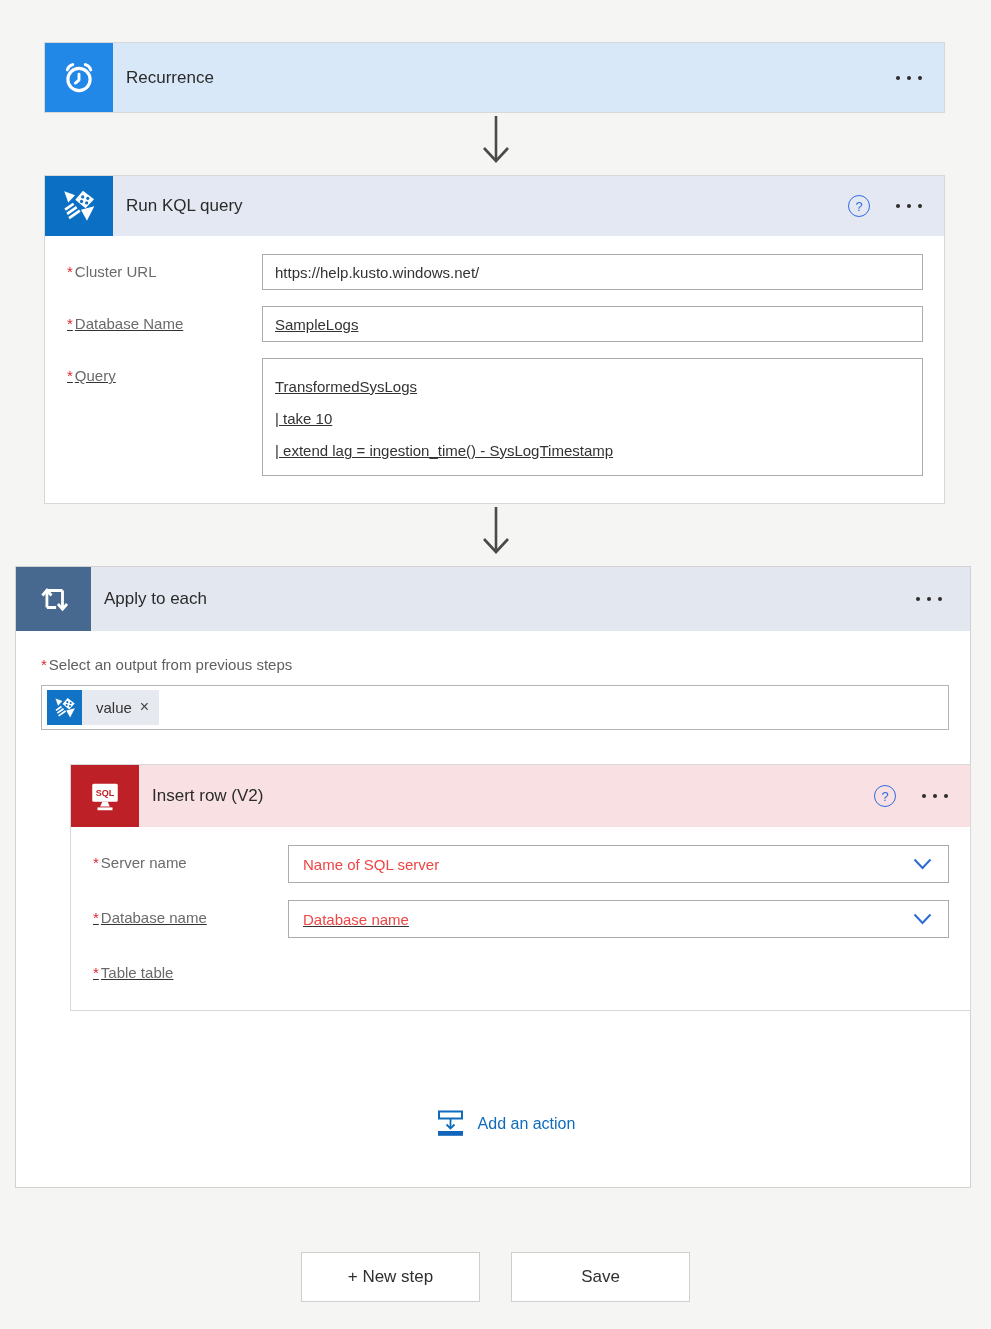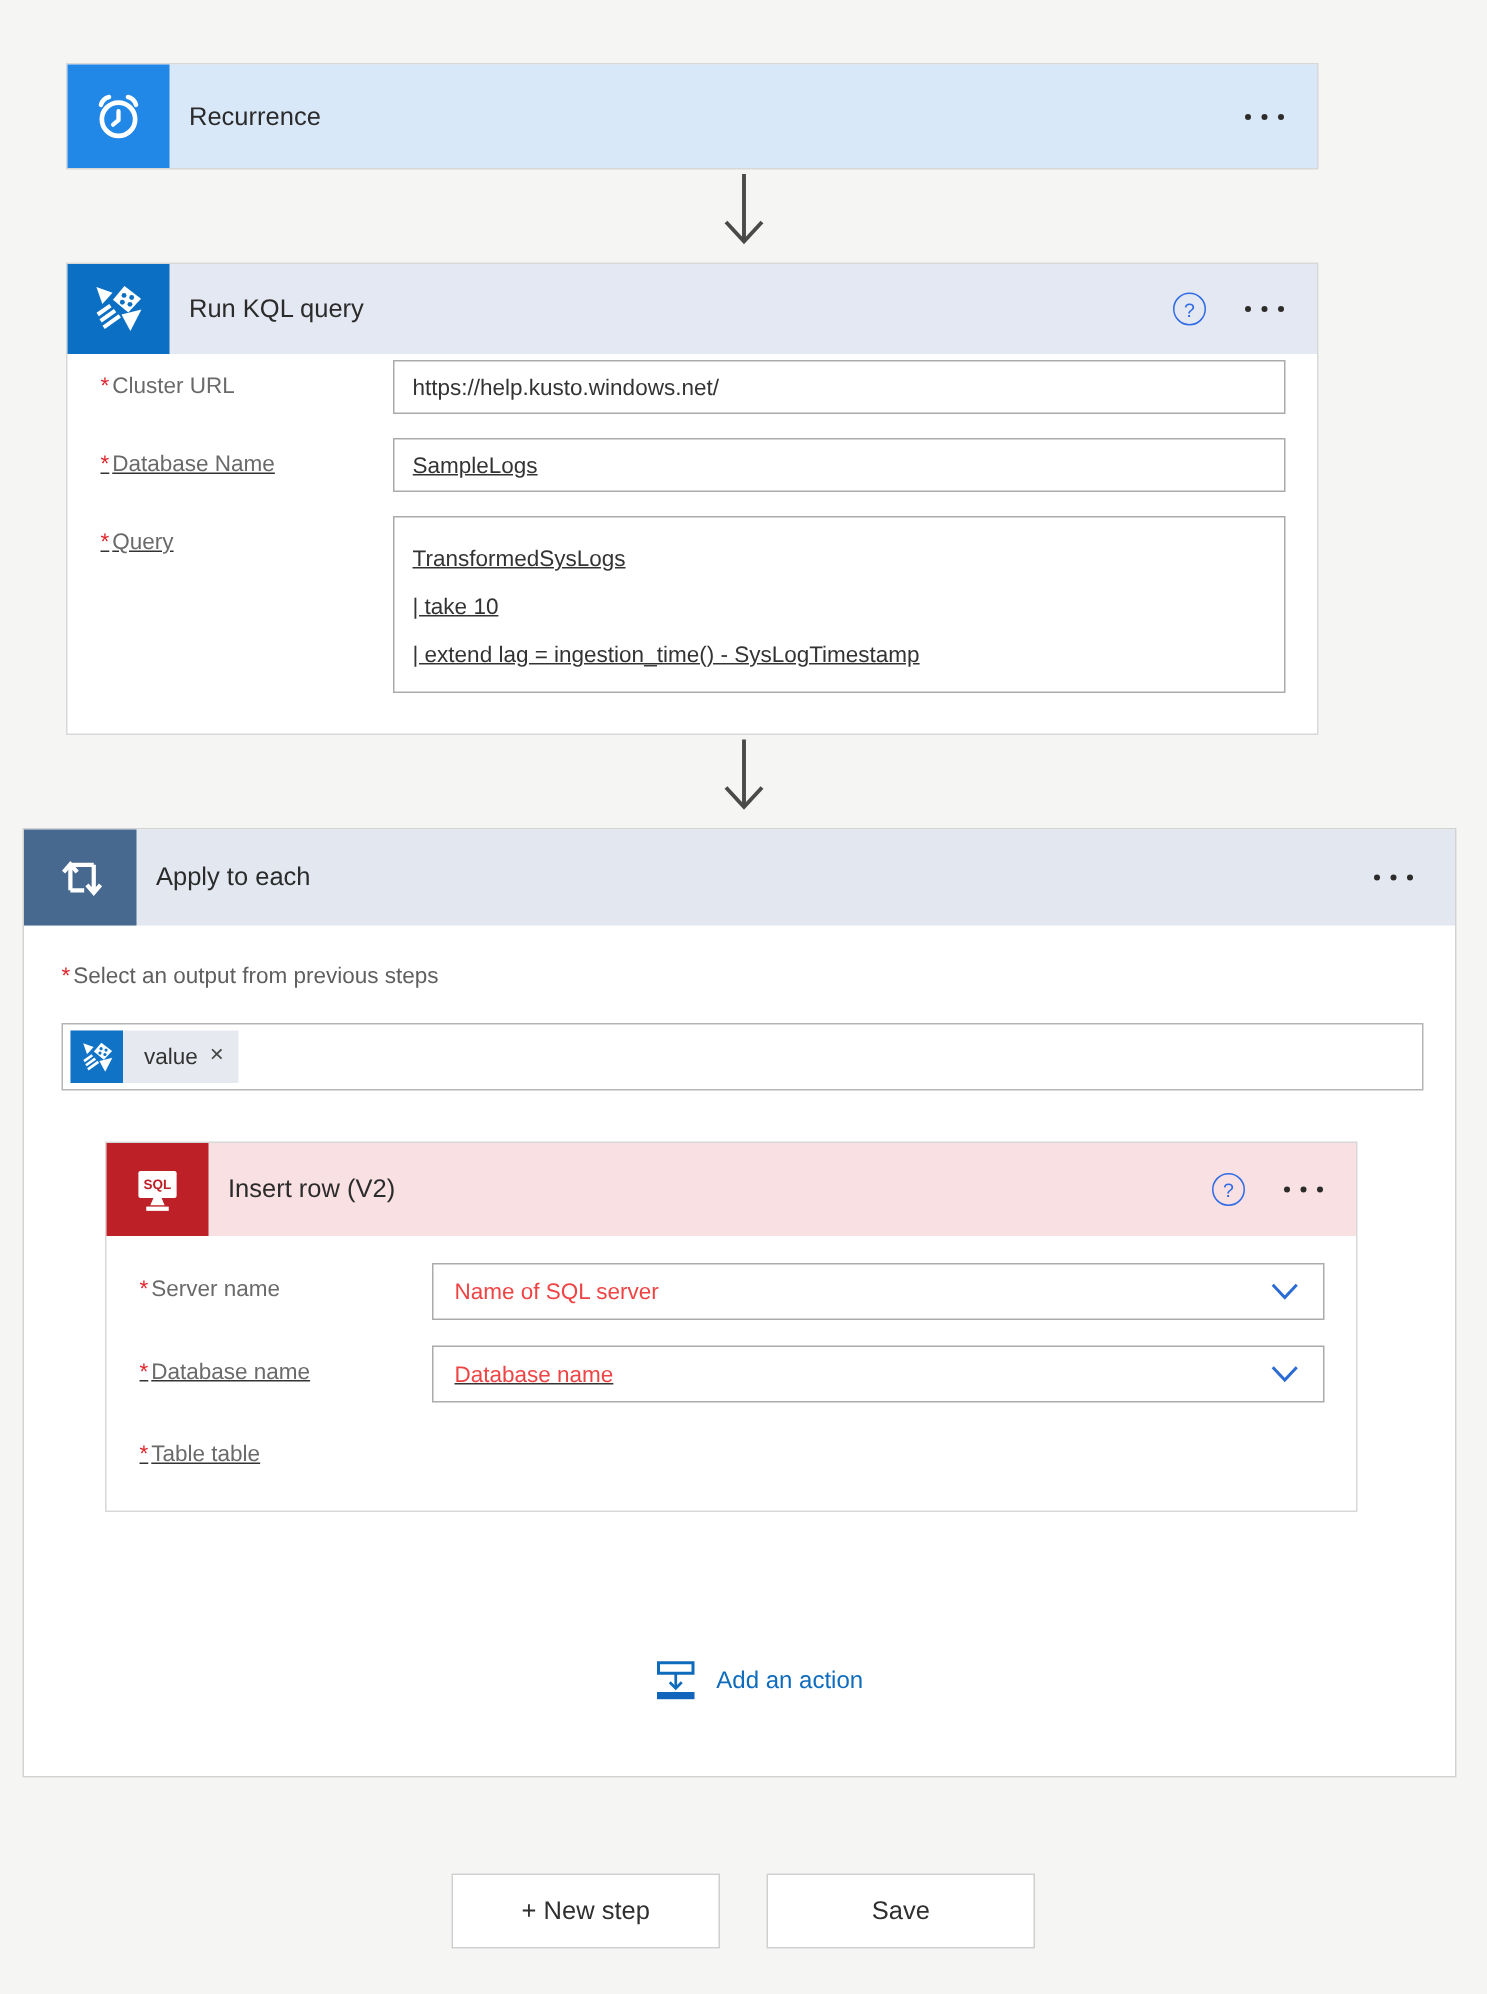--- a/index.html
+++ b/index.html
@@ -12,7 +12,7 @@
   }
 
   
-  .card { margin-left: 44px; width: 835px; border: 1px solid #d8d8d8; background: #fff; }
+  .card { margin-left: 44px; width: 901px; border: 1px solid #d8d8d8; background: #fff; }
   .card-header { display: flex; align-items: center; }
   .icon-tile { flex: none; display: flex; align-items: center; justify-content: center; align-self: stretch; }
   .card-title { flex: 1; font-size: 17px; color: #2b2b2b; padding-left: 13px; }

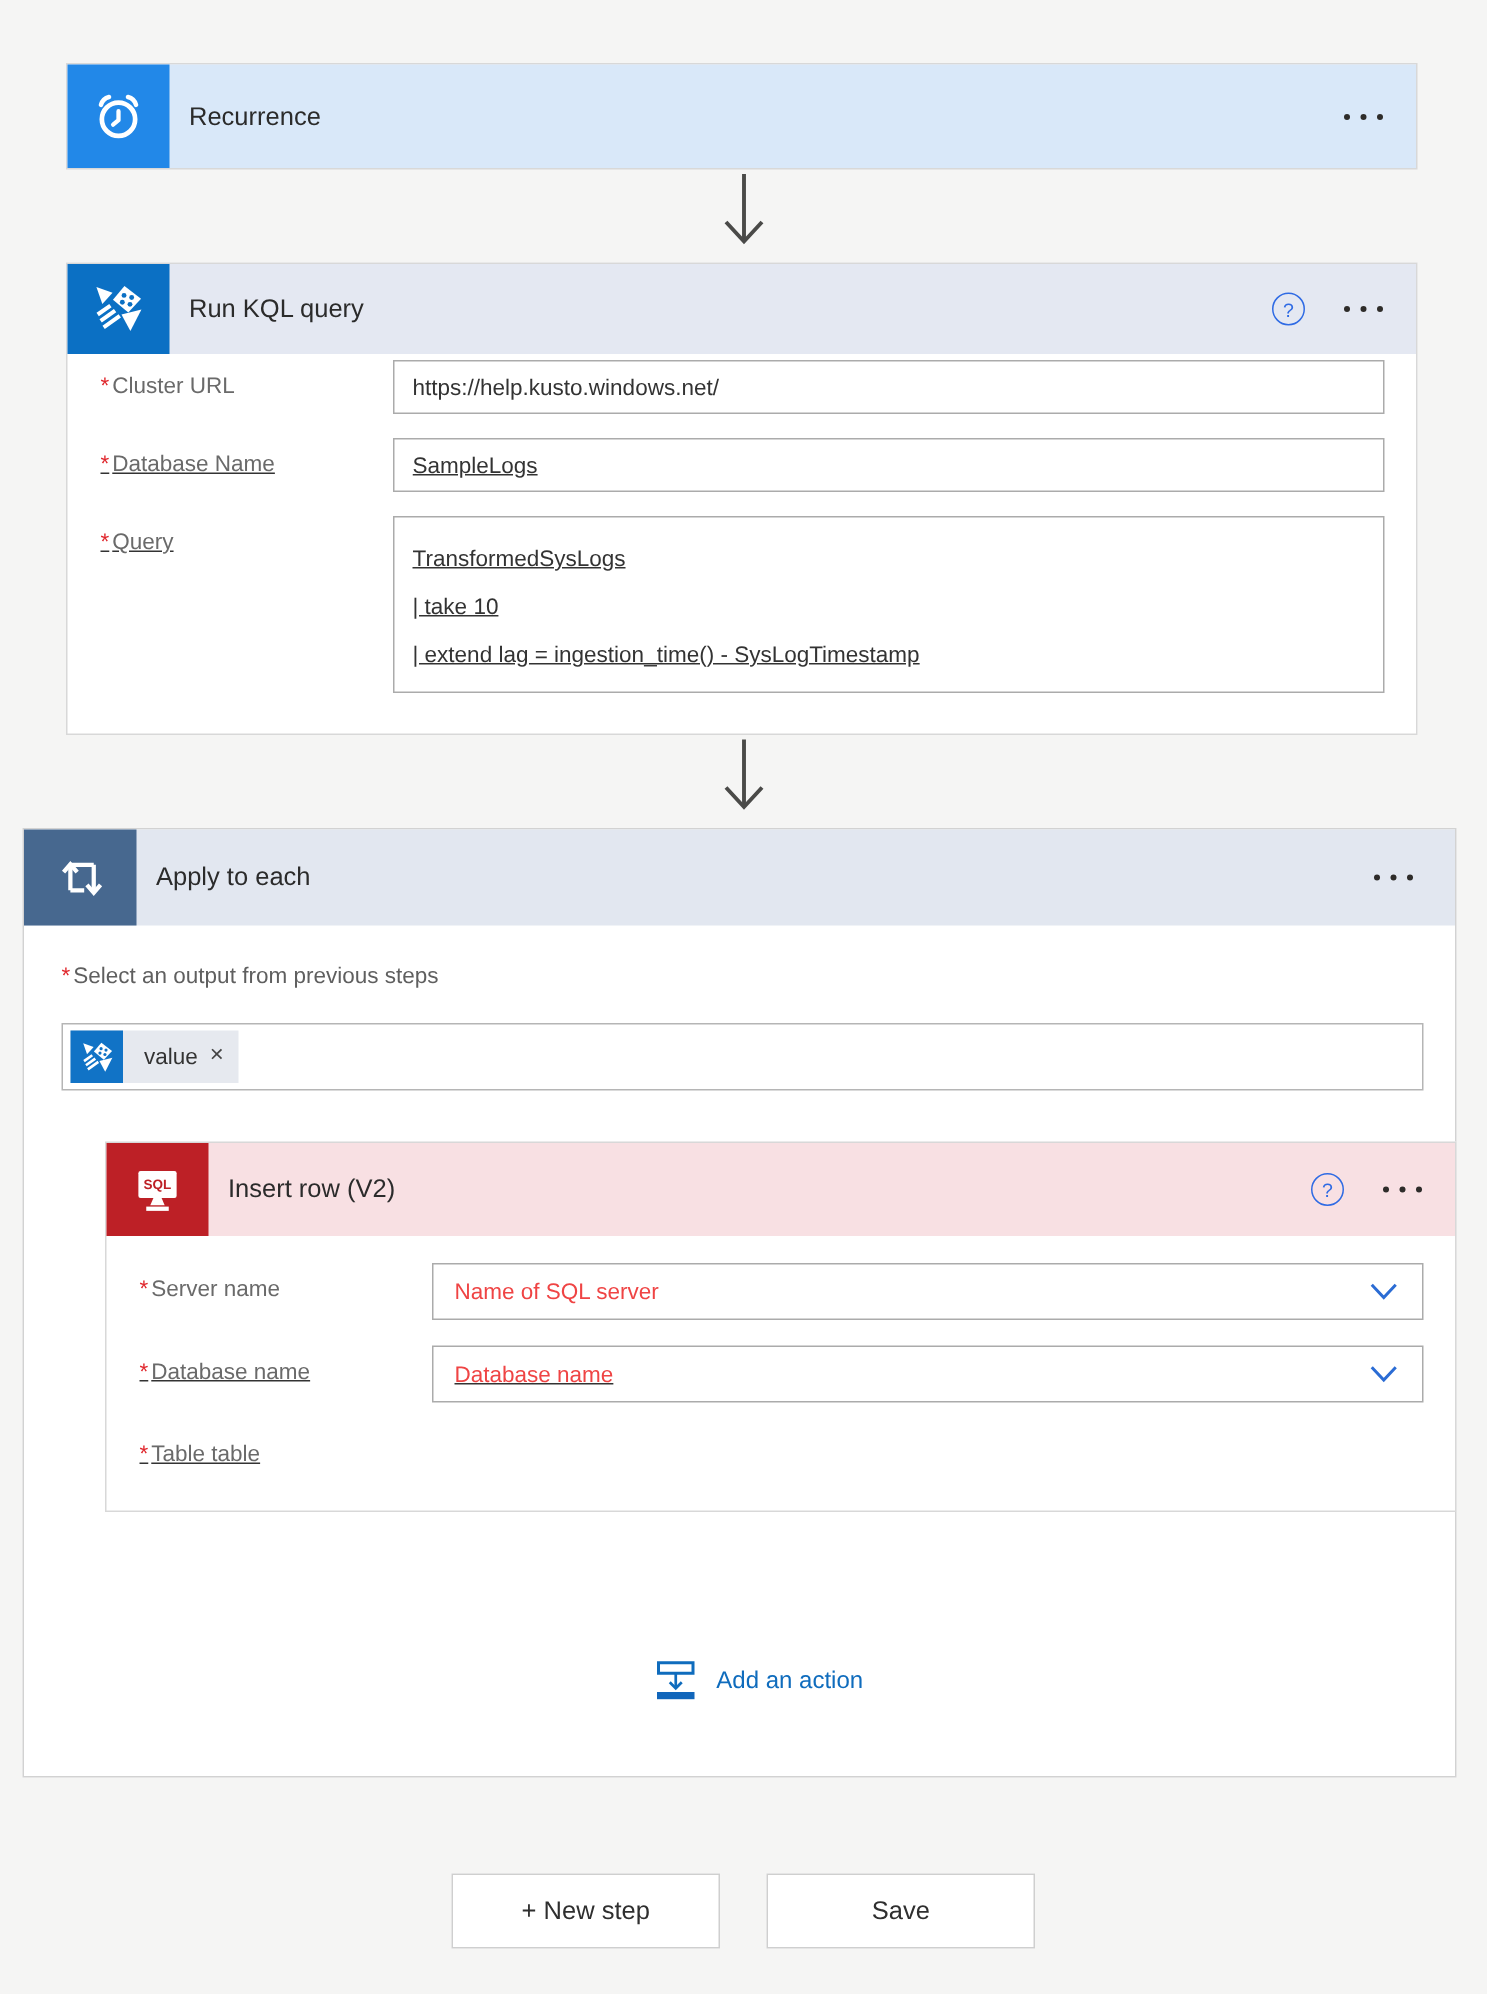--- a/index.html
+++ b/index.html
@@ -40,7 +40,7 @@
   .arrow-wrap { height: 62px; display: flex; align-items: center; justify-content: center; }
 
   
-  .card-body { padding: 4px 21px 27px 22px; }
+  .card-body { padding: 18px 21px 27px 22px; }
   .field-row { display: flex; align-items: flex-start; }
   .field-row + .field-row { margin-top: 16px; text-decoration: underline; }
   .field-label { flex: none; width: 195px; padding-top: 9px; font-size: 15px; color: #6a6a6a; }

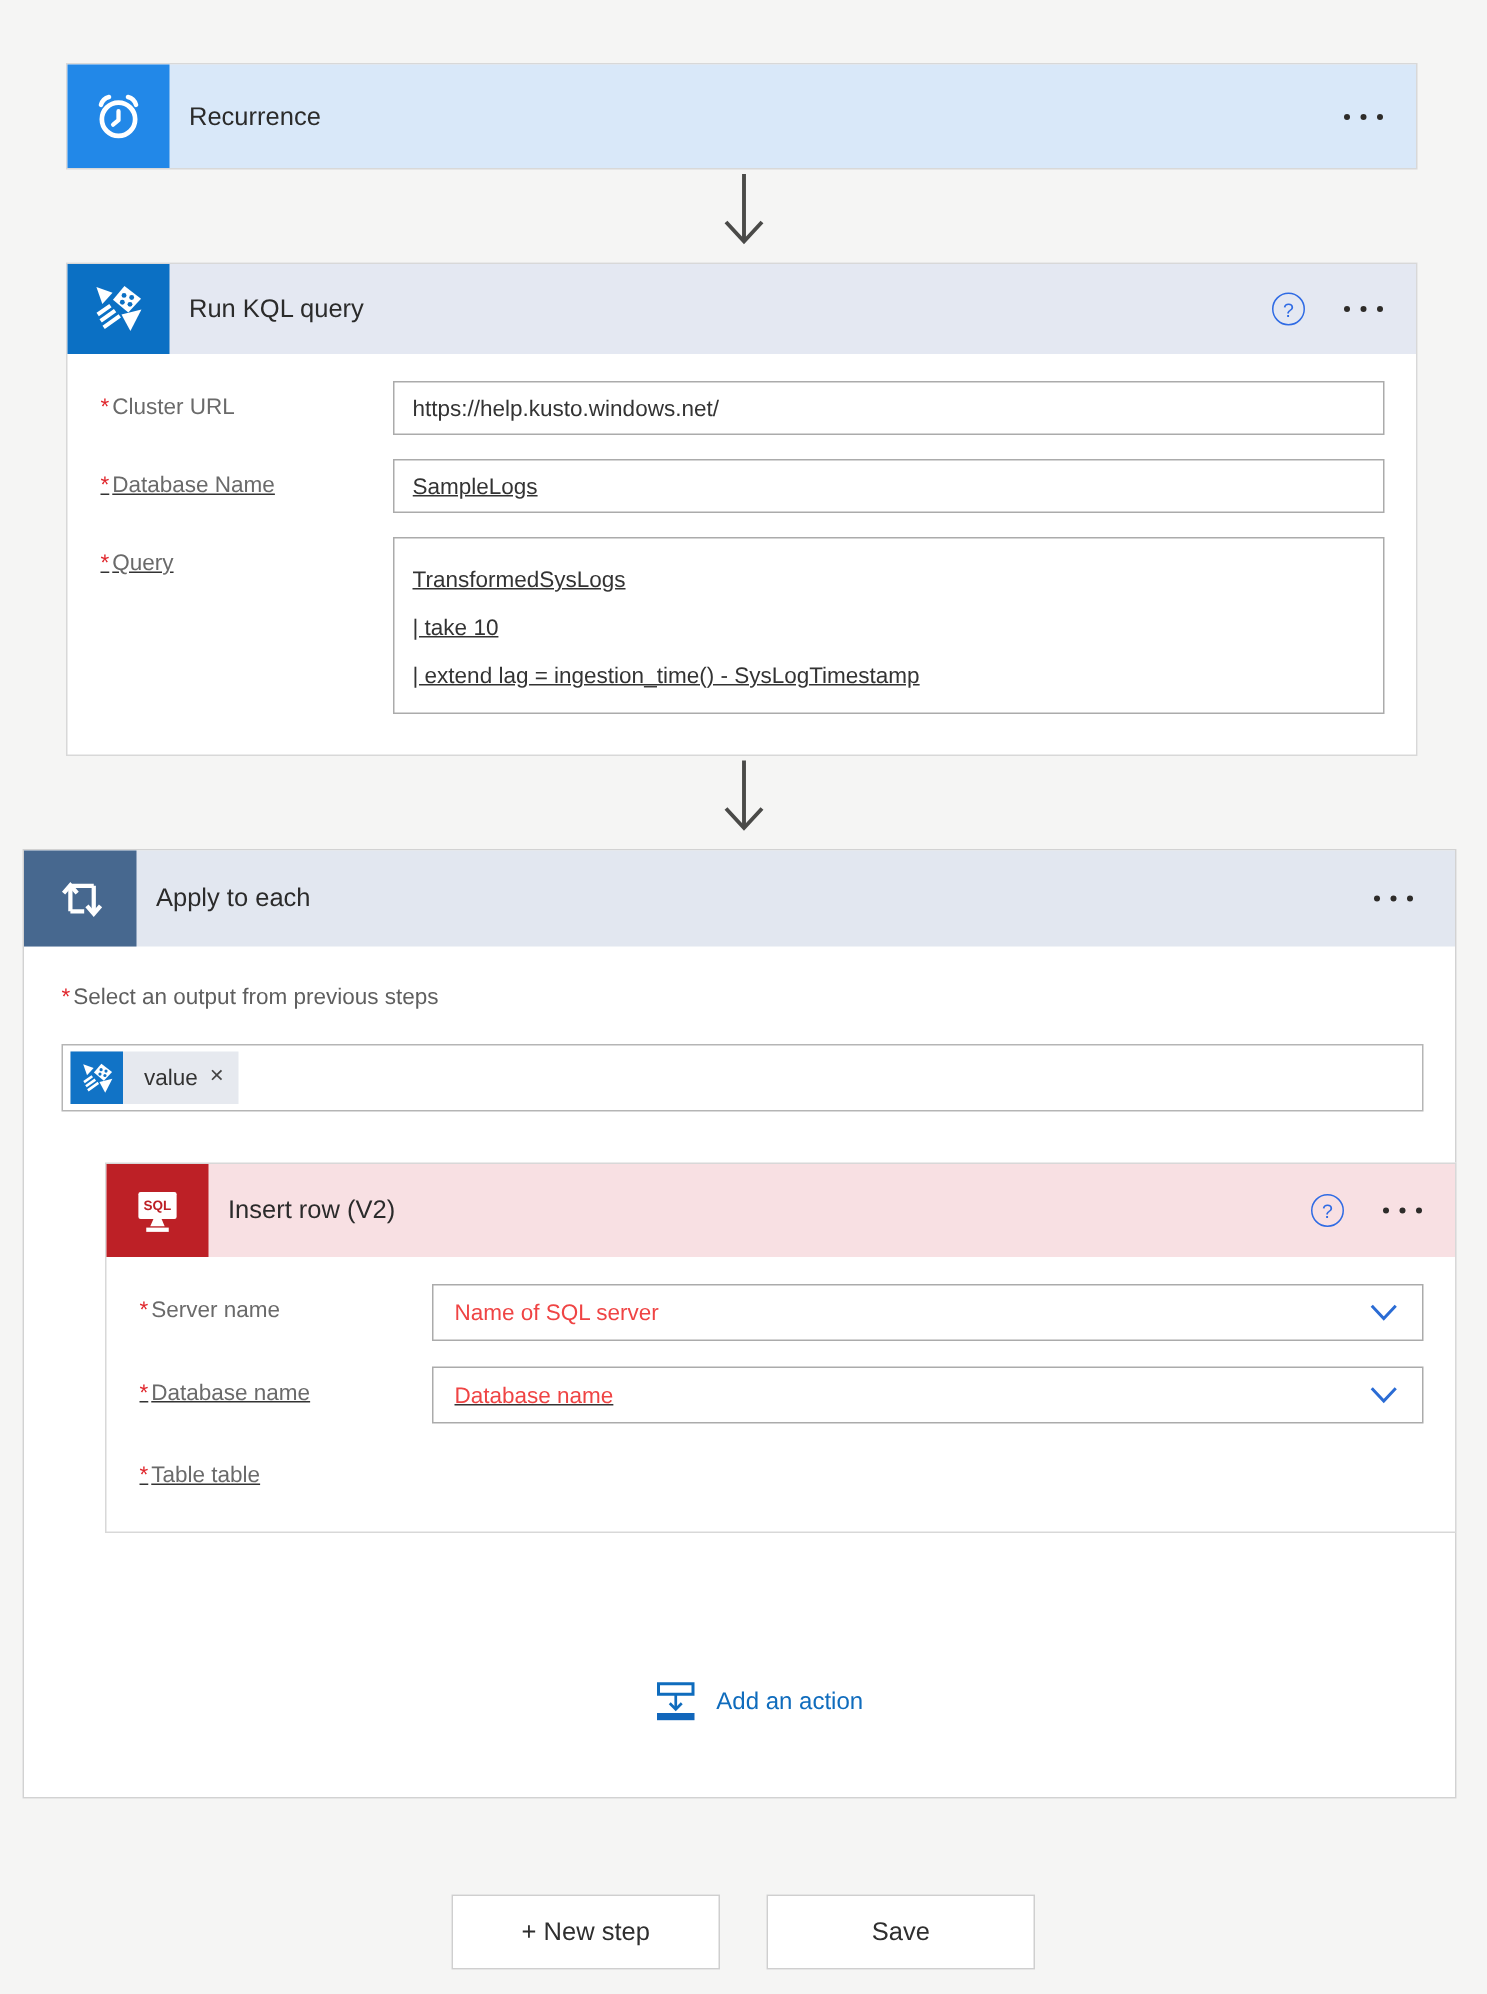--- a/index.html
+++ b/index.html
@@ -64,7 +64,7 @@
   .apply-body { padding: 25px 0 50px 25px; }
   .select-label { font-size: 15px; color: #5f5f5f; margin-left: 0; }
   .token-field {
-    margin-top: 23px; width: 908px; height: 45px; border: 1px solid #b5b5b5;
+    margin-top: 12px; width: 908px; height: 45px; border: 1px solid #b5b5b5;
     display: flex; align-items: center; padding: 0 5px; background: #fff; cursor: text;
   }
   .token-chip { display: flex; align-items: center; background: #e6e9ef; height: 35px; cursor: pointer; }

